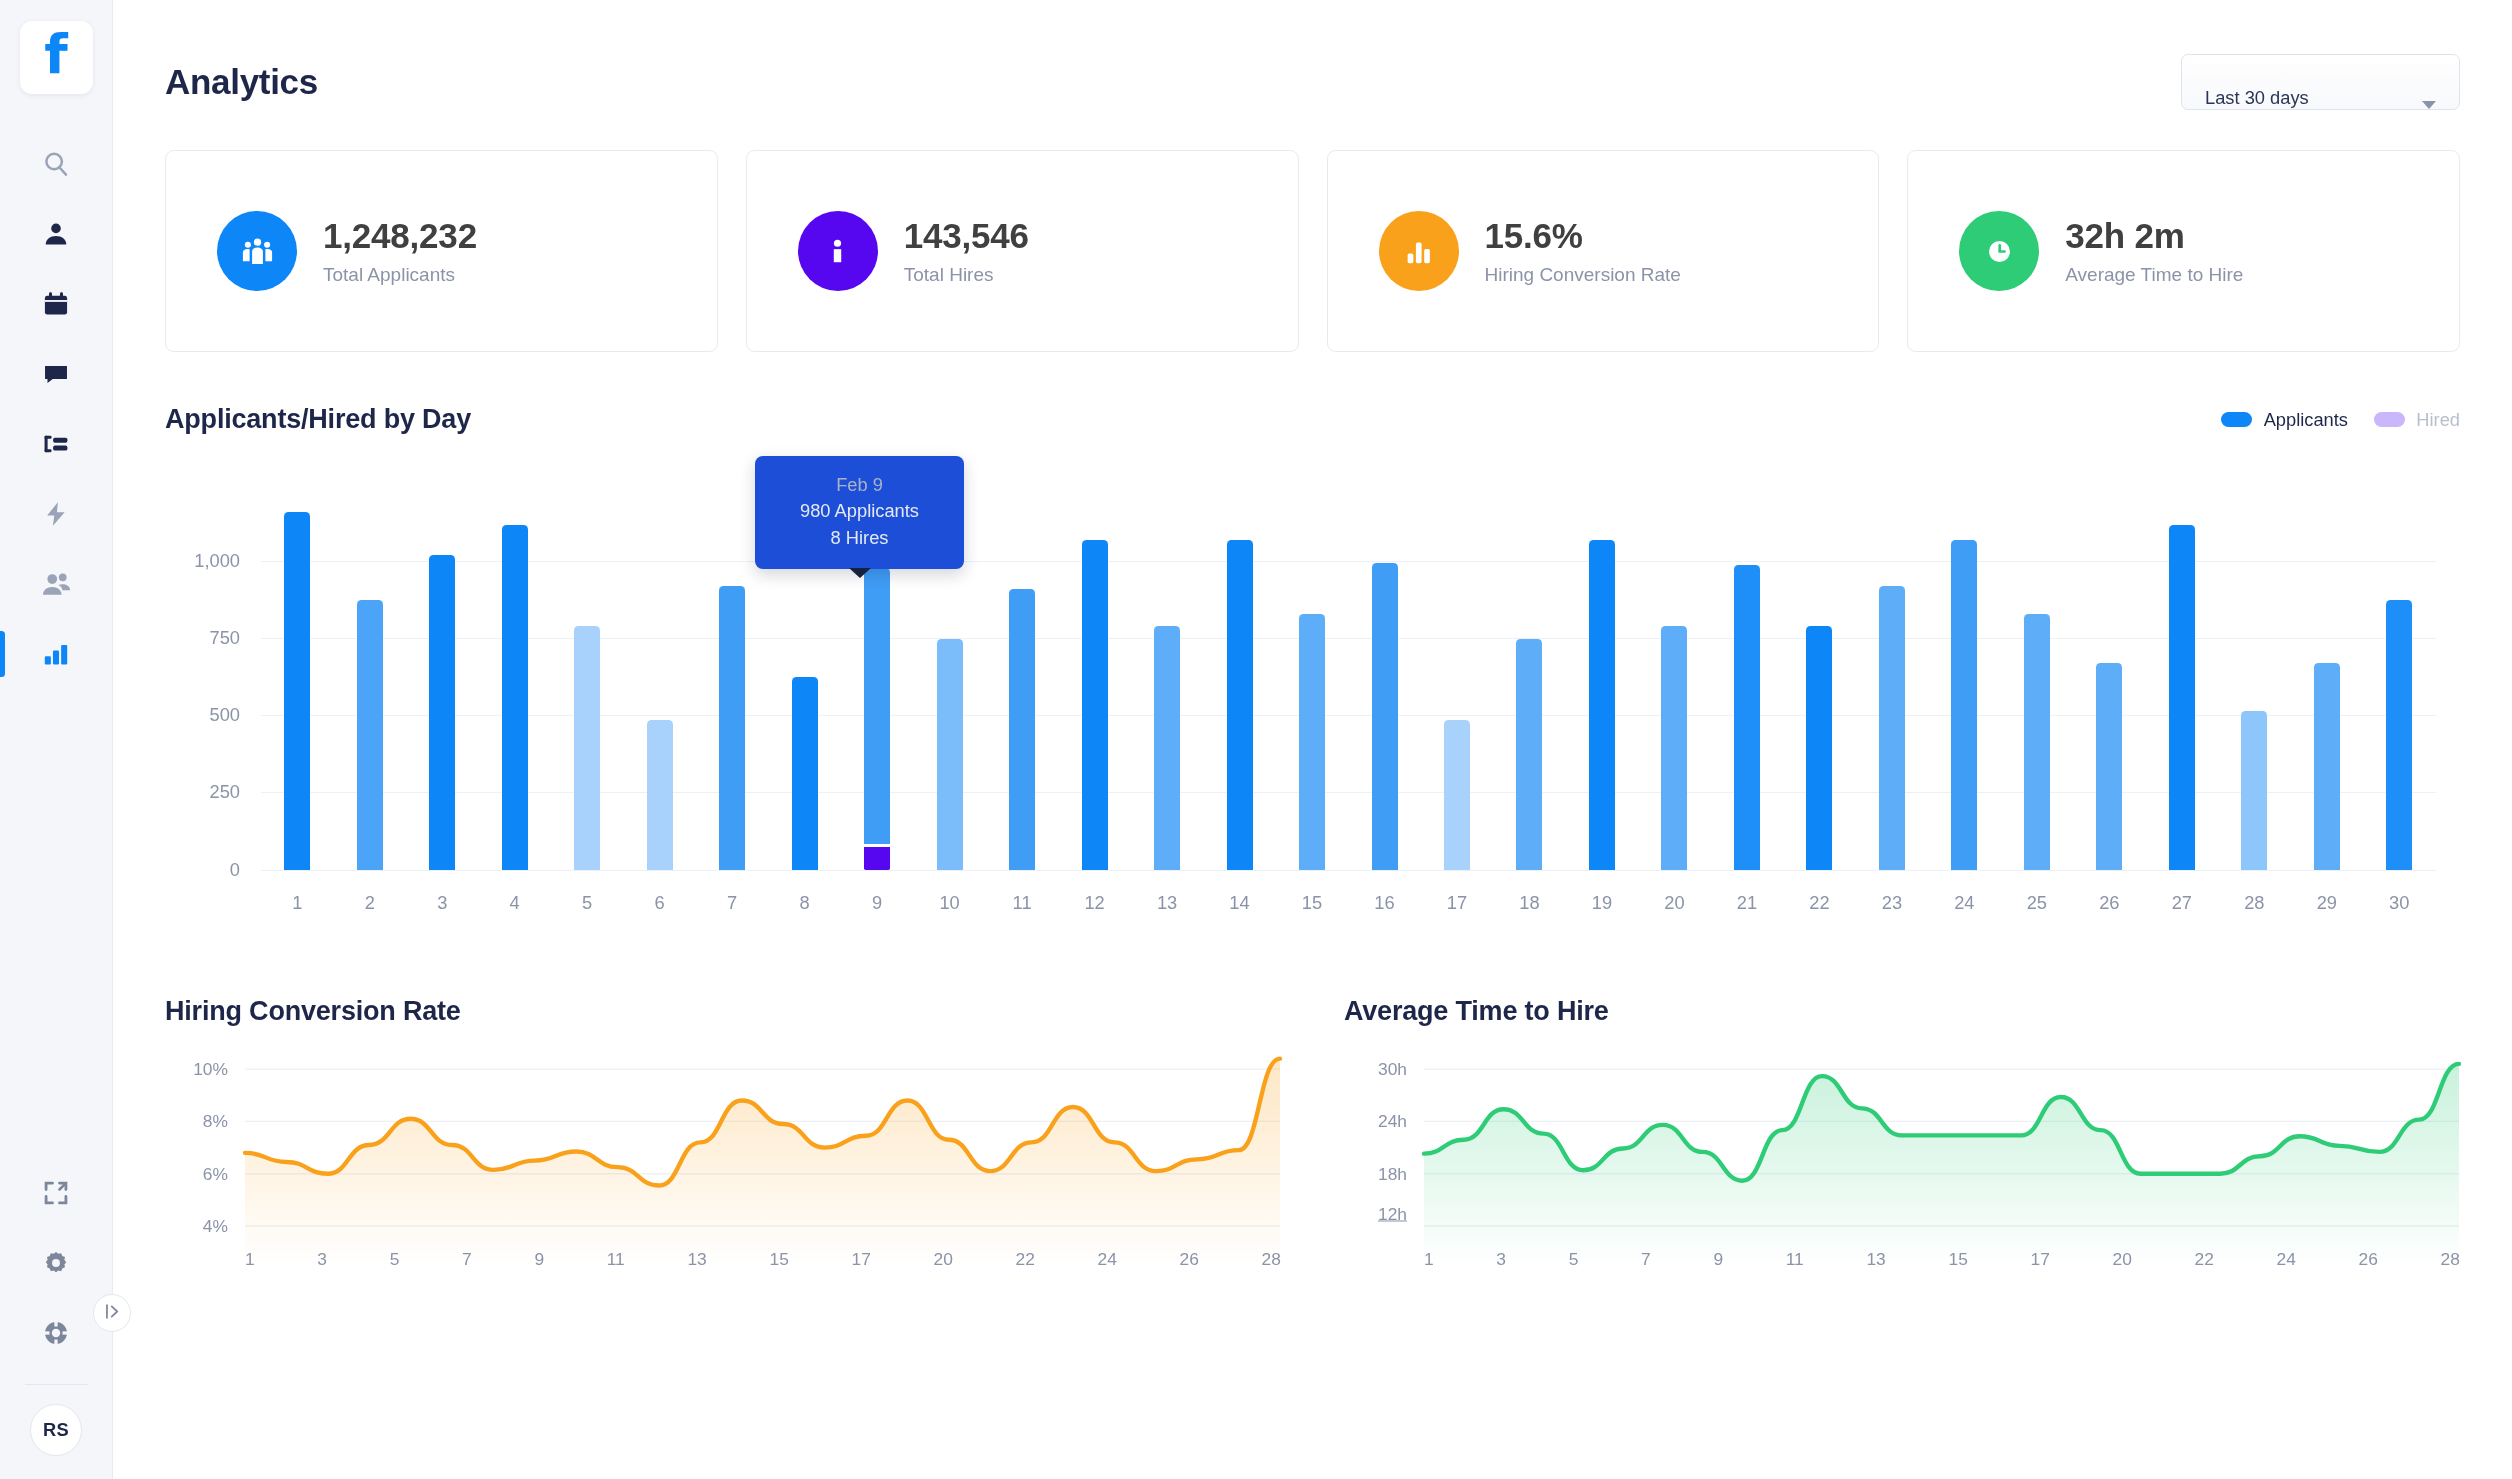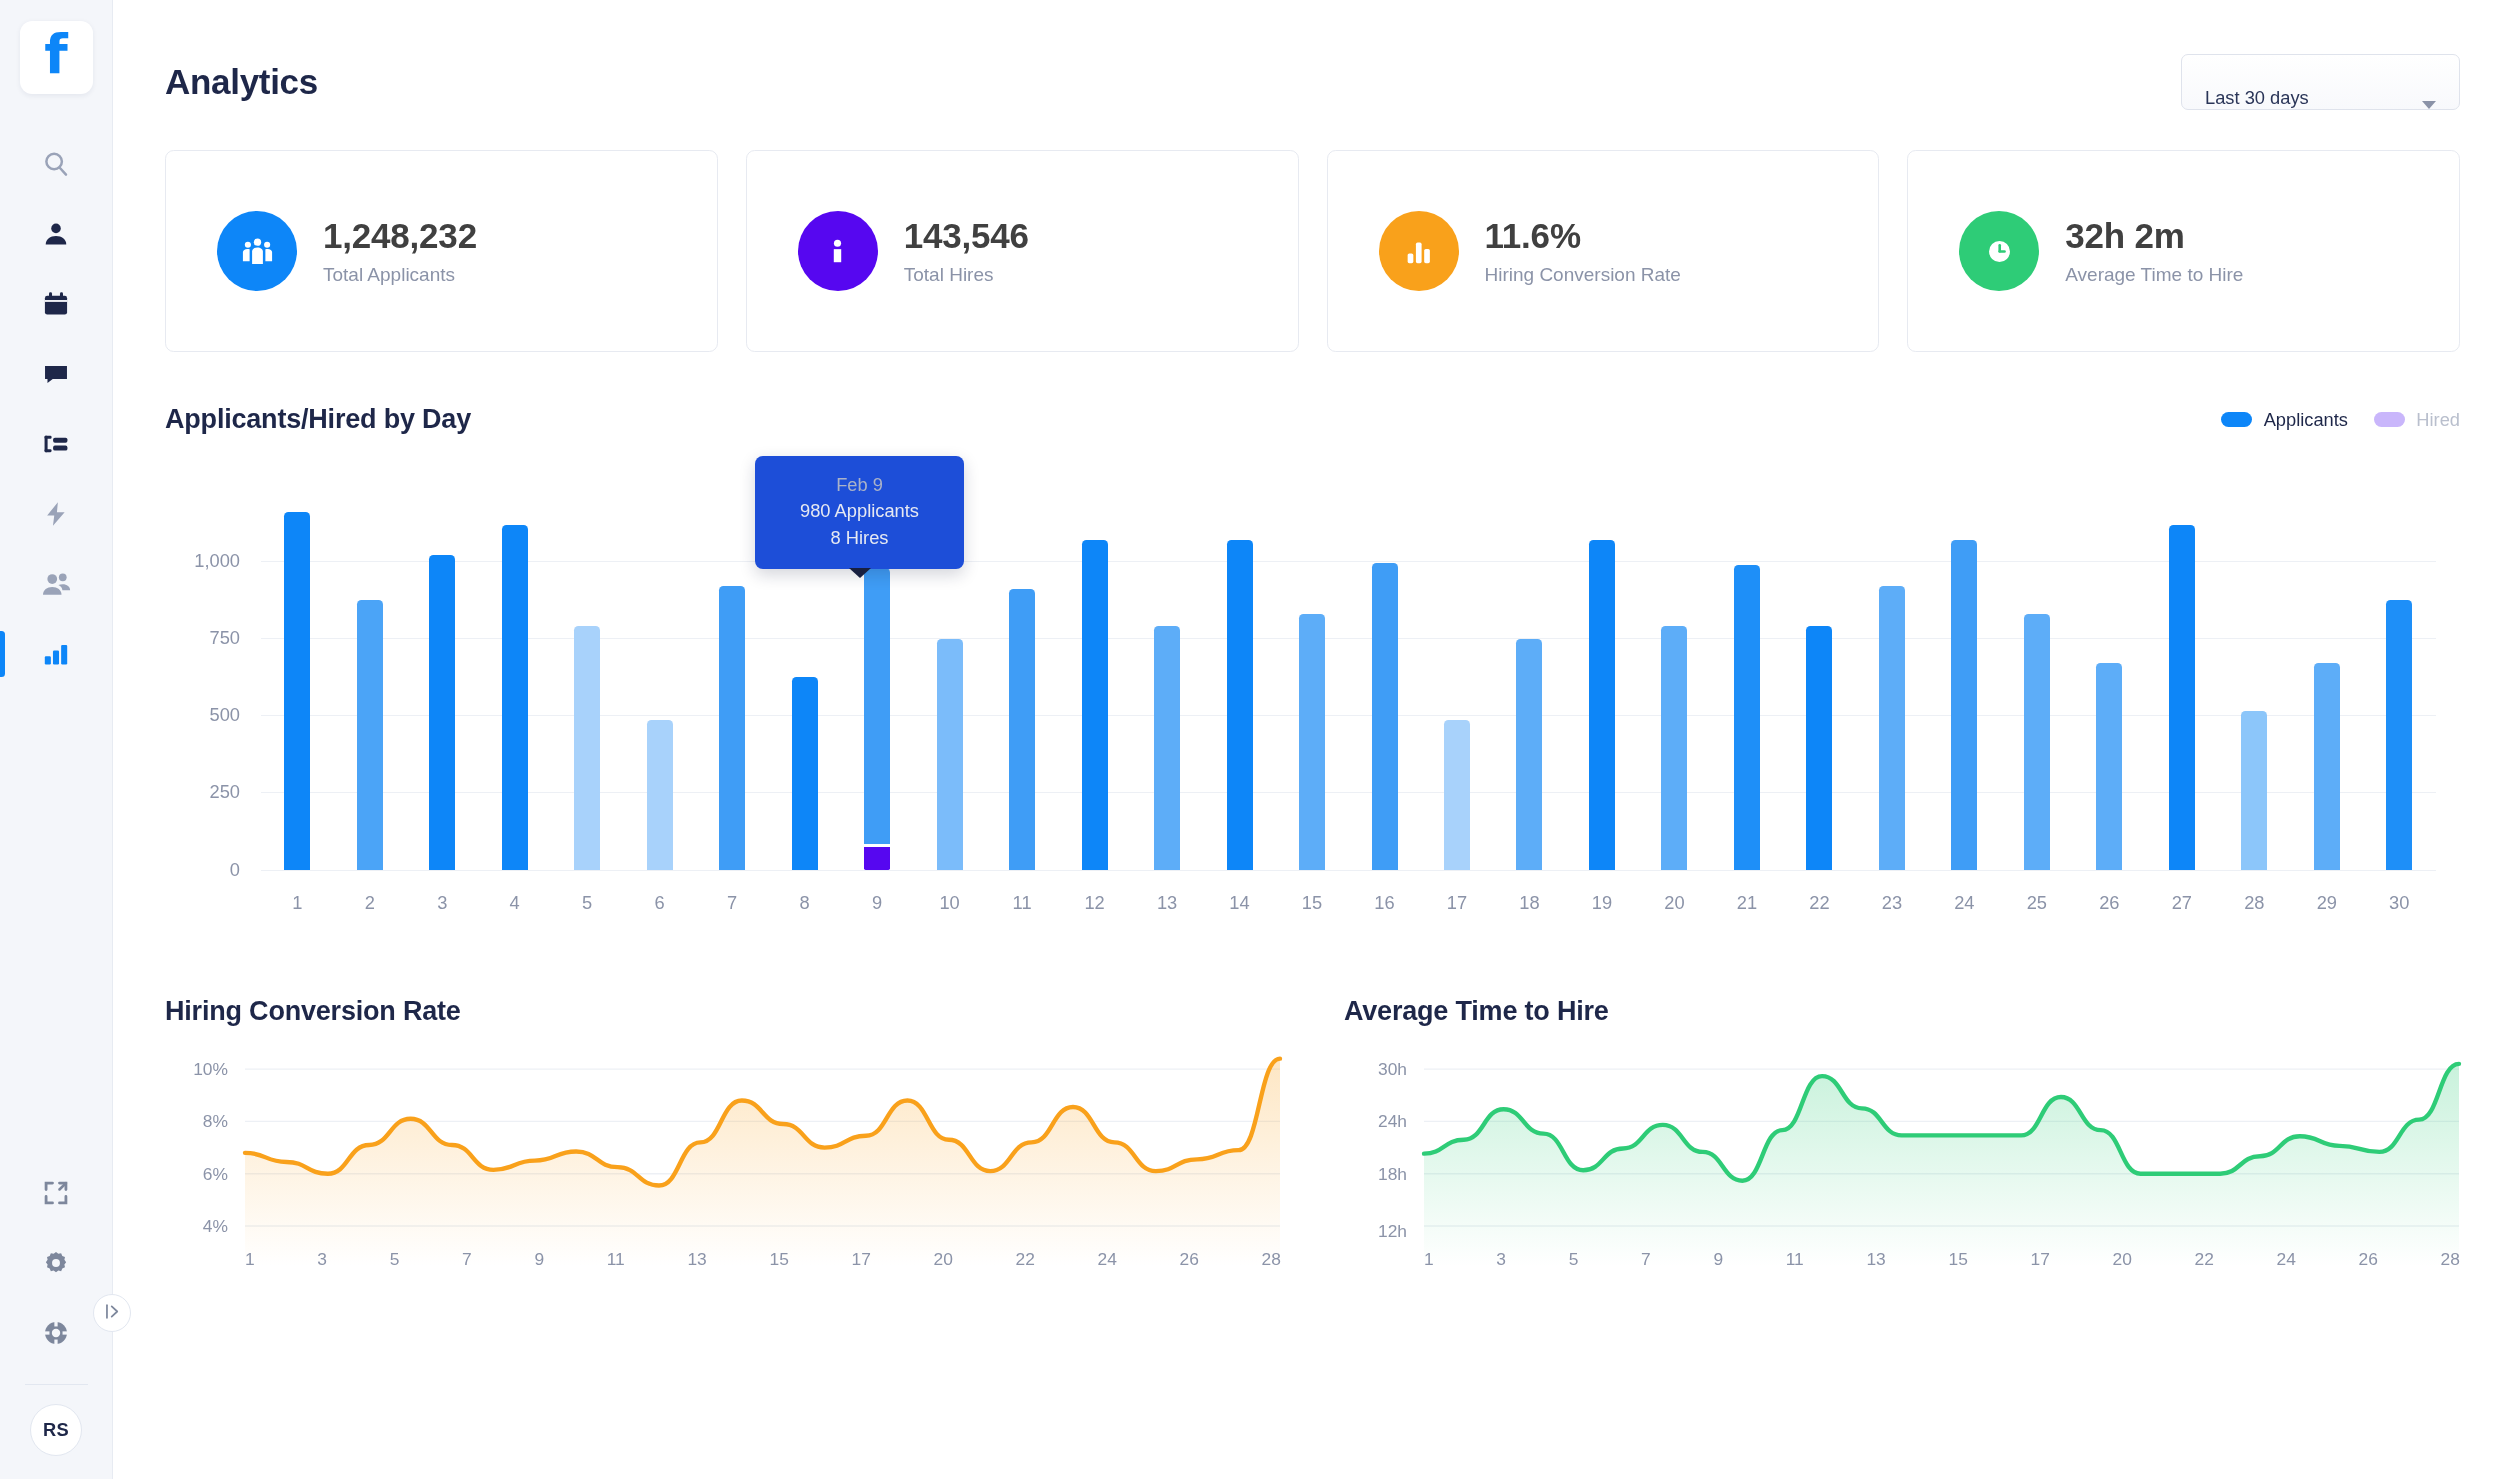--- a/index.html
+++ b/index.html
@@ -314,7 +314,7 @@
             </svg>
         </div>
         <div>
-          <div class="kpi-value">11.6%</div>
+          <div class="kpi-value">15.6%</div>
           <div class="kpi-label">Hiring Conversion Rate</div>
         </div>
       </div>

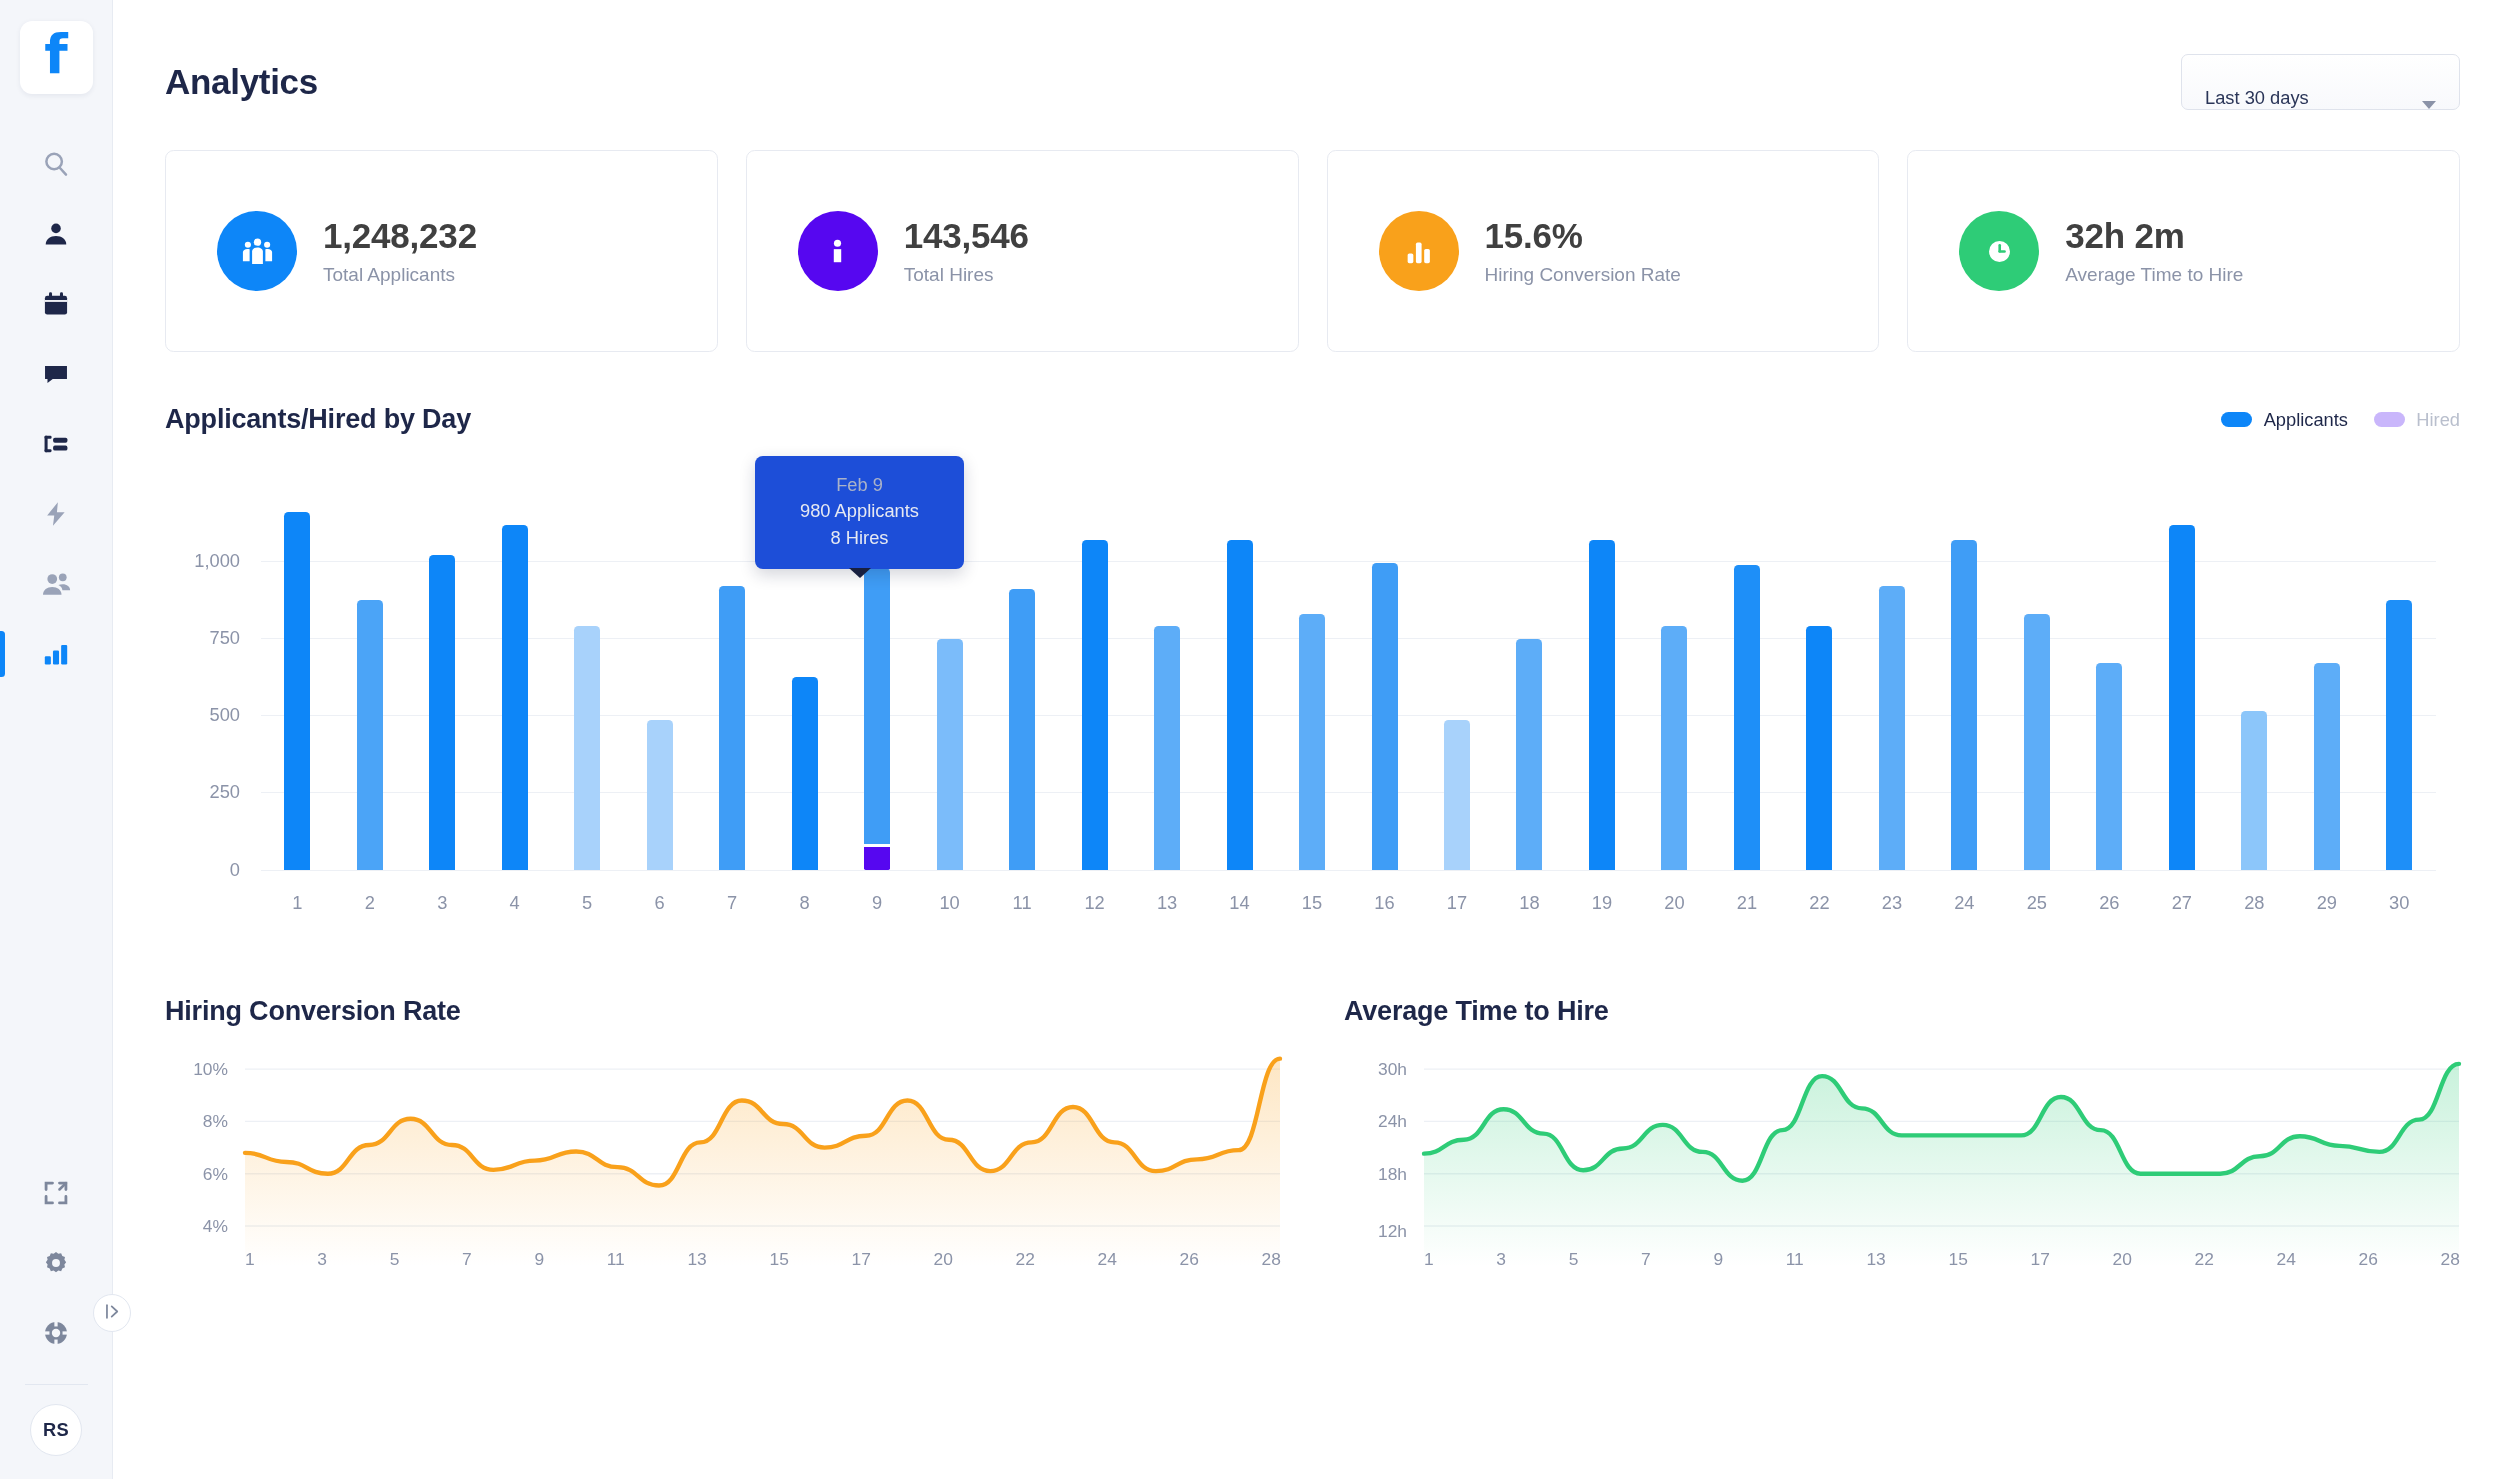--- a/index.html
+++ b/index.html
@@ -551,7 +551,7 @@
         <h2 class="section-title">Average Time to Hire</h2>
         <div class="line-wrap">
           <div class="lw-ylabels" id="tt-ylabels">
-              <div class="lw-ylabel" style="top: 162px;">12h</div>
+              <div class="lw-ylabel" style="top: 145px; text-decoration: underline;">12h</div>
               <div class="lw-ylabel" style="top: 105px;">18h</div>
               <div class="lw-ylabel" style="top: 52px;">24h</div>
               <div class="lw-ylabel" style="top: 0px;">30h</div>

